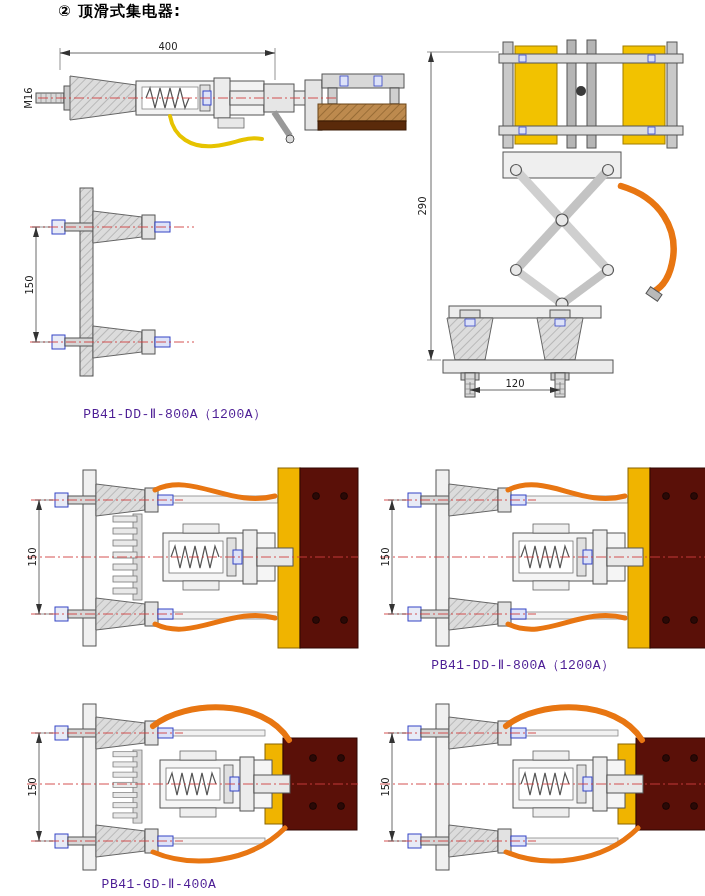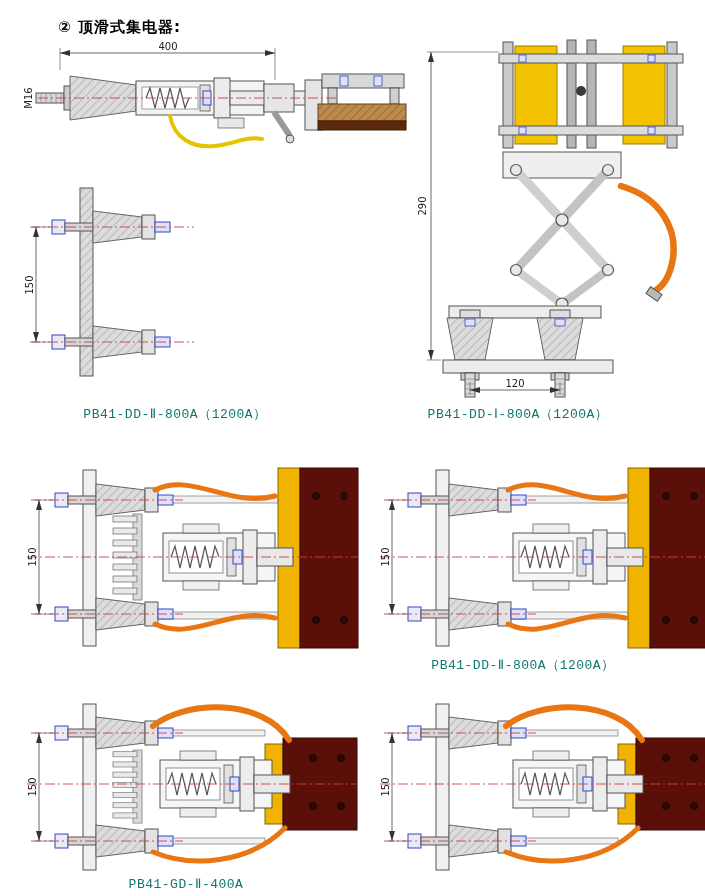--- a/index.html
+++ b/index.html
@@ -6,7 +6,7 @@
   html,body{background:#ffffff}
   body{font-family:"DejaVu Sans",sans-serif}
   .page{position:relative;width:705px;height:896px;background:#fff;overflow:hidden}
-  .title{position:absolute;left:58px;top:18px;font-size:15px;font-weight:bold;color:#000;letter-spacing:1px;font-family:"DejaVu Sans",sans-serif}
+  .title{position:absolute;left:58px;top:2px;font-size:15px;font-weight:bold;color:#000;letter-spacing:1px;font-family:"DejaVu Sans",sans-serif}
   .d{position:absolute}
   .caption{position:absolute;text-align:center;font-family:"Liberation Mono","DejaVu Sans Mono",monospace;font-size:13px;color:#0f766e;letter-spacing:.5px;white-space:nowrap}
   .defs{position:absolute;width:0;height:0;overflow:hidden}

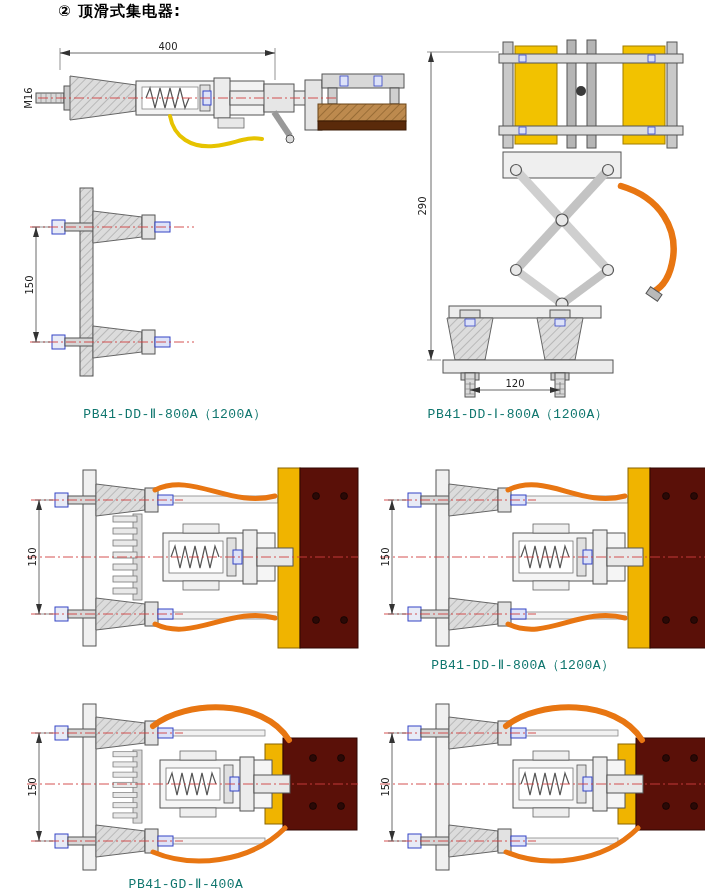--- a/index.html
+++ b/index.html
@@ -8,7 +8,7 @@
   .page{position:relative;width:705px;height:896px;background:#fff;overflow:hidden}
   .title{position:absolute;left:58px;top:2px;font-size:15px;font-weight:bold;color:#000;letter-spacing:1px;font-family:"DejaVu Sans",sans-serif}
   .d{position:absolute}
-  .caption{position:absolute;text-align:center;font-family:"Liberation Mono","DejaVu Sans Mono",monospace;font-size:13px;color:#0f766e;letter-spacing:.5px;white-space:nowrap}
+  .caption{position:absolute;text-align:center;font-family:"Liberation Mono","DejaVu Sans Mono",monospace;font-size:13px;color:#4c1d95;letter-spacing:.5px;white-space:nowrap}
   .defs{position:absolute;width:0;height:0;overflow:hidden}
   svg text{font-family:"DejaVu Sans",sans-serif;font-size:10px;fill:#222}
   .cl{stroke:#d04040;stroke-width:.9;stroke-dasharray:10 3 2 3;fill:none}

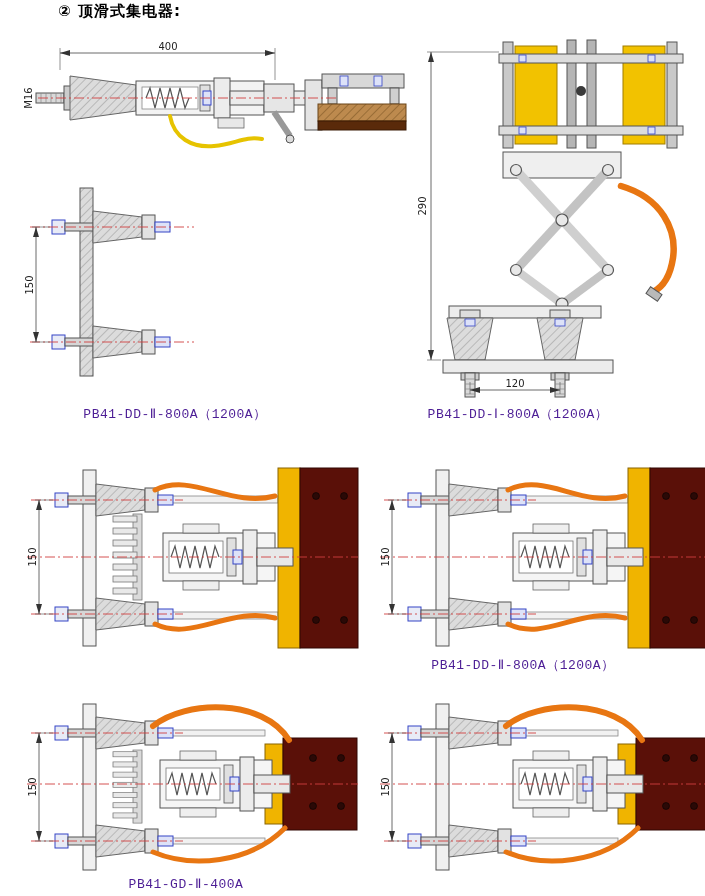--- a/index.html
+++ b/index.html
@@ -187,7 +187,6 @@
   </svg>
 
   <div class="caption" style="left:25px;top:405px;width:300px">PB41-DD-Ⅱ-800A（1200A）</div>
-  <div class="caption" style="left:398px;top:405px;width:240px">PB41-DD-Ⅰ-800A（1200A）</div>
 
   <svg class="d" style="left:25px;top:462px" width="335" height="192" viewBox="0 0 335 192">
     <rect x="58" y="8" width="13" height="176" fill="#f0f0f0" stroke="#555"></rect>

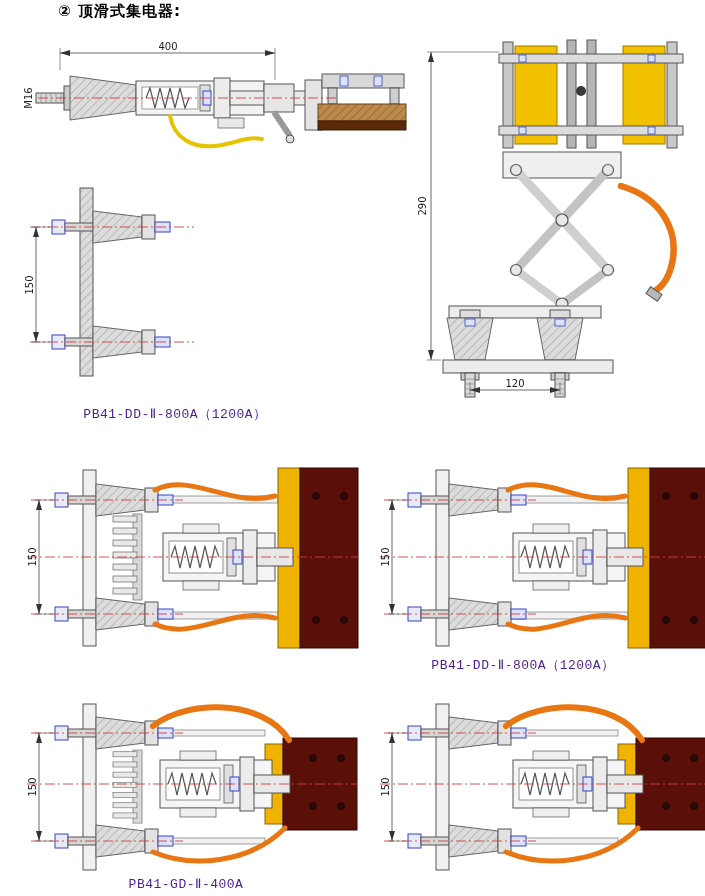--- a/index.html
+++ b/index.html
@@ -296,7 +296,7 @@
     </g>
   </svg>
 
-  <div class="caption" style="left:46px;top:876px;width:280px">PB41-GD-Ⅱ-400A</div>
+  <div class="caption" style="left:19px;top:876px;width:280px">PB41-GD-Ⅱ-400A</div>
 
 </div>
 

